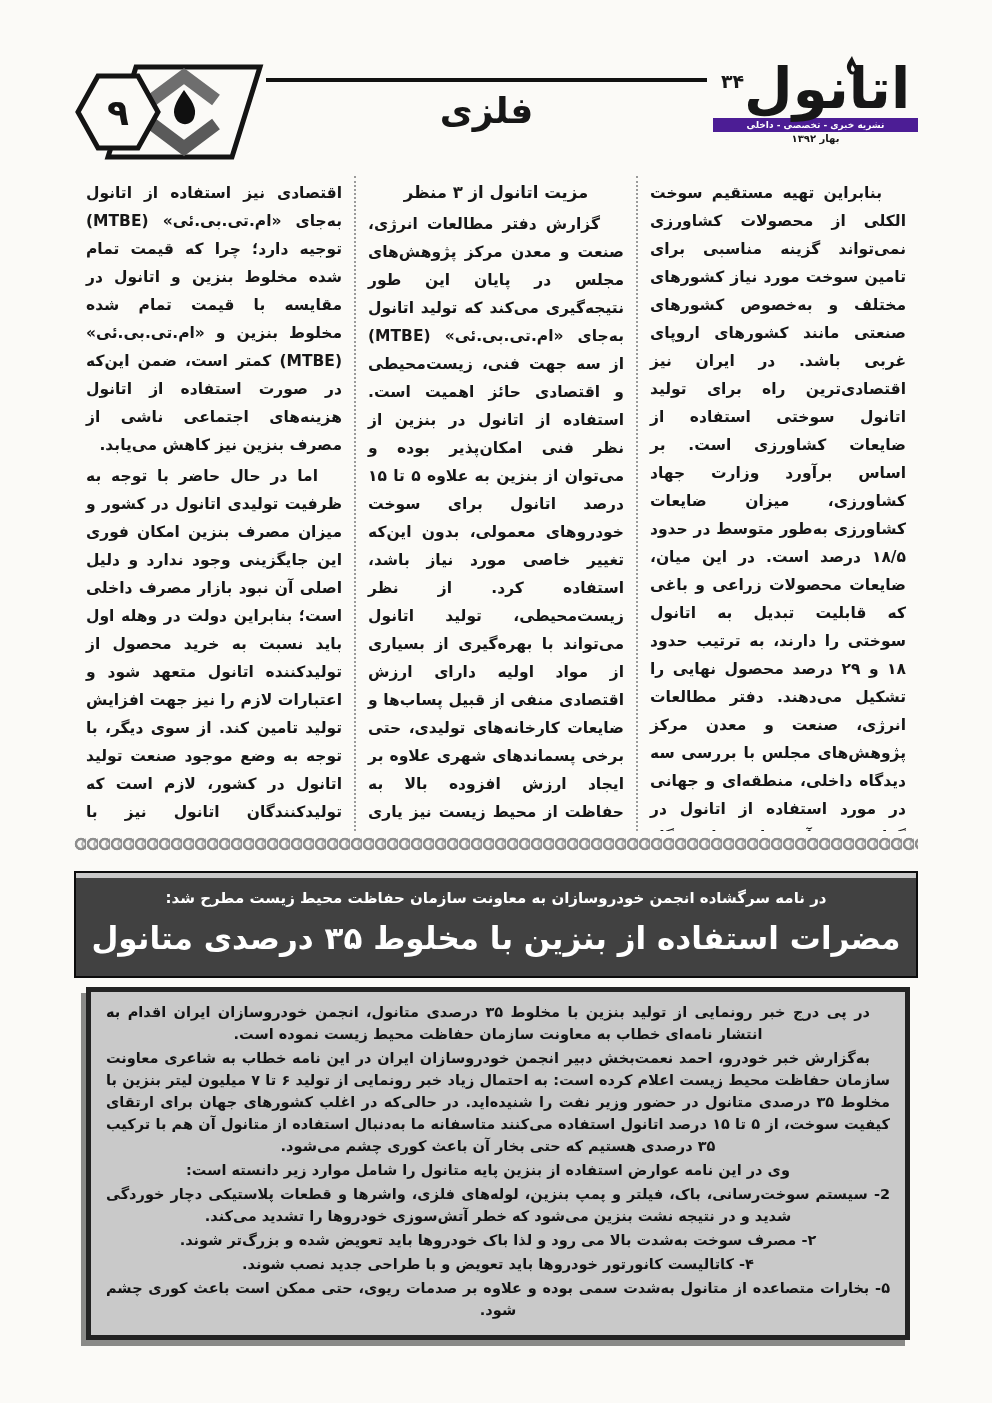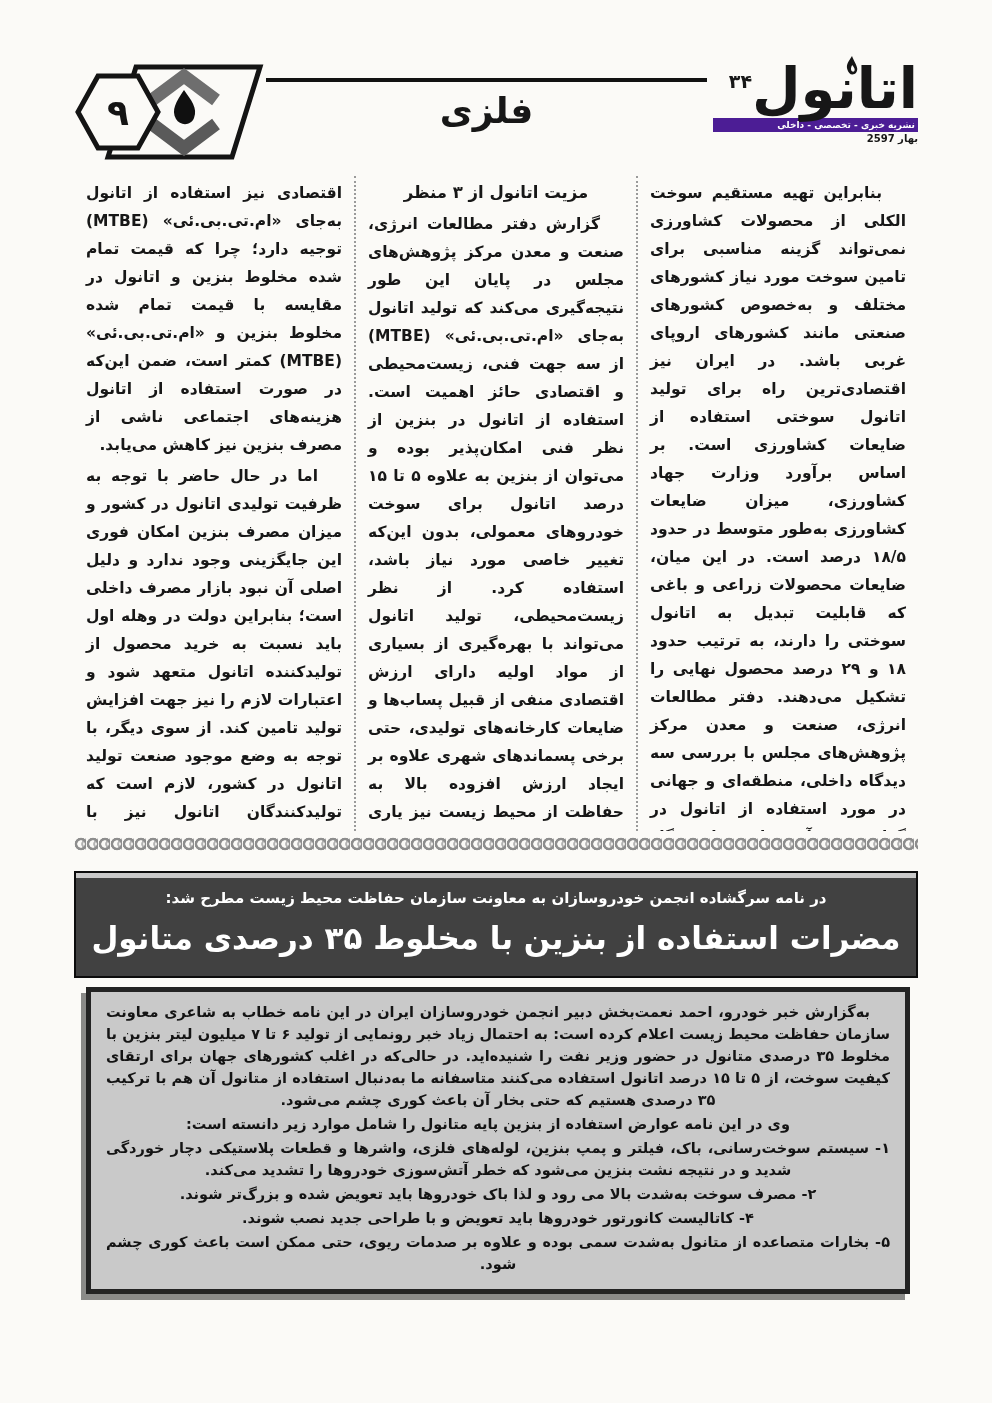--- a/index.html
+++ b/index.html
@@ -12,7 +12,7 @@
 
   
   .header { display:flex; align-items:flex-start; height:100px; }
-  .masthead { width:205px; text-align:right; position:relative; flex:none; }
+  .masthead { width:205px; text-align:center; position:relative; flex:none; }
   .masthead-title { font-size:56px; font-weight:bold; line-height:0.95; letter-spacing:-2px; white-space:nowrap; }
   .masthead-issue { font-size:19px; font-weight:bold; vertical-align:super; letter-spacing:0; }
   .masthead-flame { position:absolute; top:-6px; right:58px; }

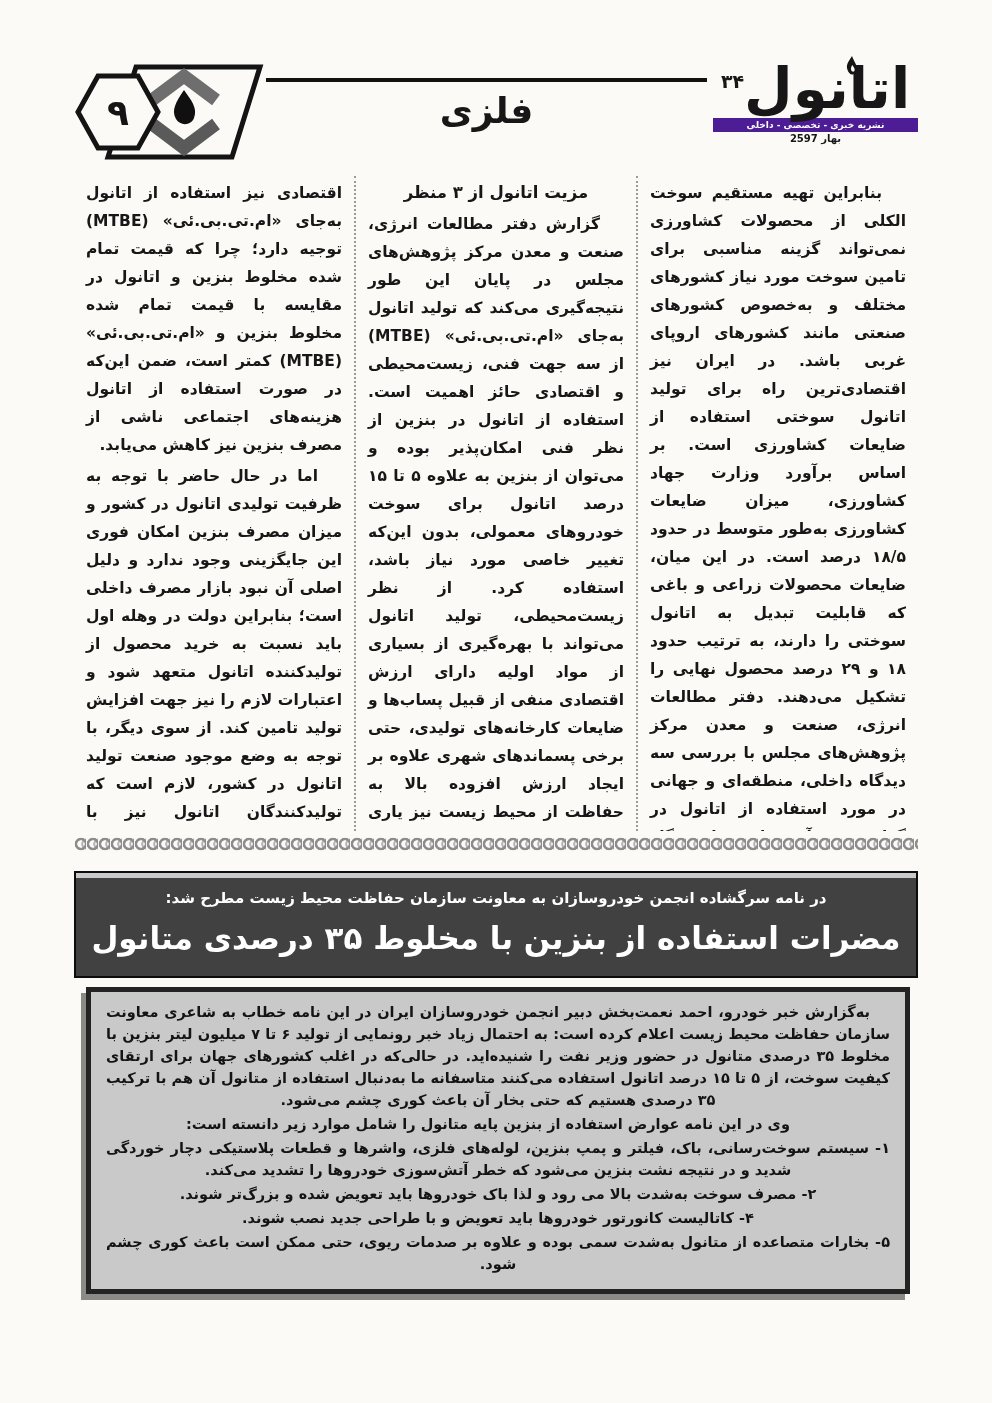--- a/index.html
+++ b/index.html
@@ -75,7 +75,7 @@
       </span>
       <div class="masthead-title"><span>اتانول</span><span class="masthead-issue">۳۴</span></div>
       <span class="masthead-sub">نشریه خبری - تخصصی - داخلی</span>
-      <span class="masthead-date">بهار 2597</span>
+      <span class="masthead-date">بهار ۱۳۹۲</span>
     </div>
 
     <div class="header-center">

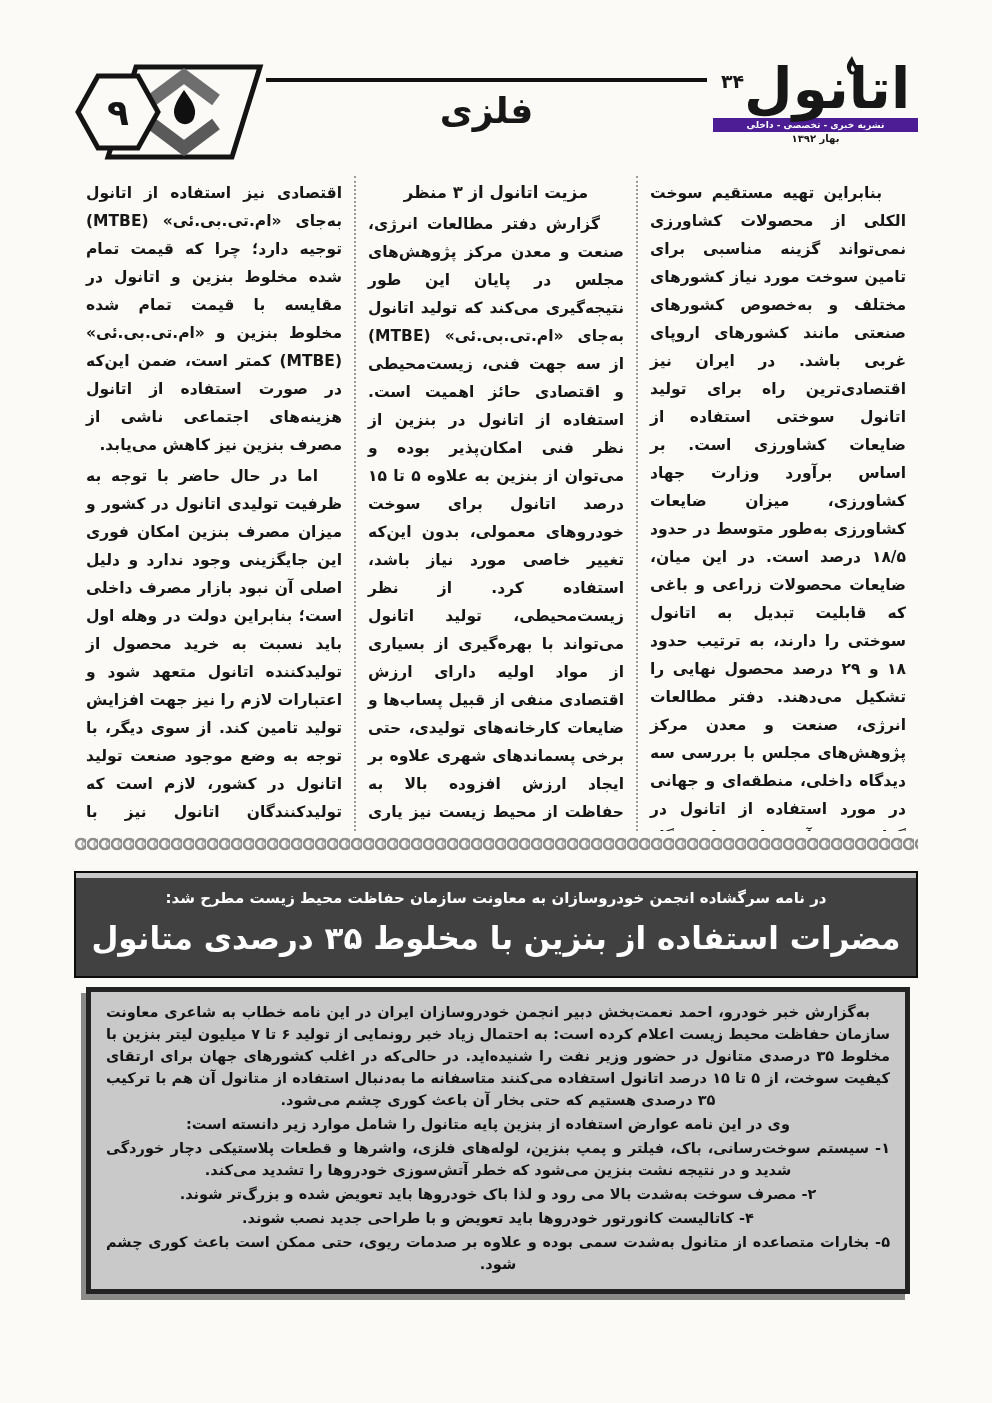--- a/index.html
+++ b/index.html
@@ -124,6 +124,7 @@
   </div>
 
   <div class="letter-body">
+    <p class="indent">در پی درج خبر رونمایی از تولید بنزین با مخلوط ۳۵ درصدی متانول، انجمن خودروسازان ایران اقدام به انتشار نامه‌ای خطاب به معاونت سازمان حفاظت محیط زیست نموده است.</p>
     <p class="indent">به‌گزارش خبر خودرو، احمد نعمت‌بخش دبیر انجمن خودروسازان ایران در این نامه خطاب به شاعری معاونت سازمان حفاظت محیط زیست اعلام کرده است: به احتمال زیاد خبر رونمایی از تولید ۶ تا ۷ میلیون لیتر بنزین با مخلوط ۳۵ درصدی متانول در حضور وزیر نفت را شنیده‌اید. در حالی‌که در اغلب کشورهای جهان برای ارتقای کیفیت سوخت، از ۵ تا ۱۵ درصد اتانول استفاده می‌کنند متاسفانه ما به‌دنبال استفاده از متانول آن هم با ترکیب ۳۵ درصدی هستیم که حتی بخار آن باعث کوری چشم می‌شود.</p>
     <p class="indent">وی در این نامه عوارض استفاده از بنزین پایه متانول را شامل موارد زیر دانسته است:</p>
     <p>۱- سیستم سوخت‌رسانی، باک، فیلتر و پمپ بنزین، لوله‌های فلزی، واشرها و قطعات پلاستیکی دچار خوردگی شدید و در نتیجه نشت بنزین می‌شود که خطر آتش‌سوزی خودروها را تشدید می‌کند.</p>

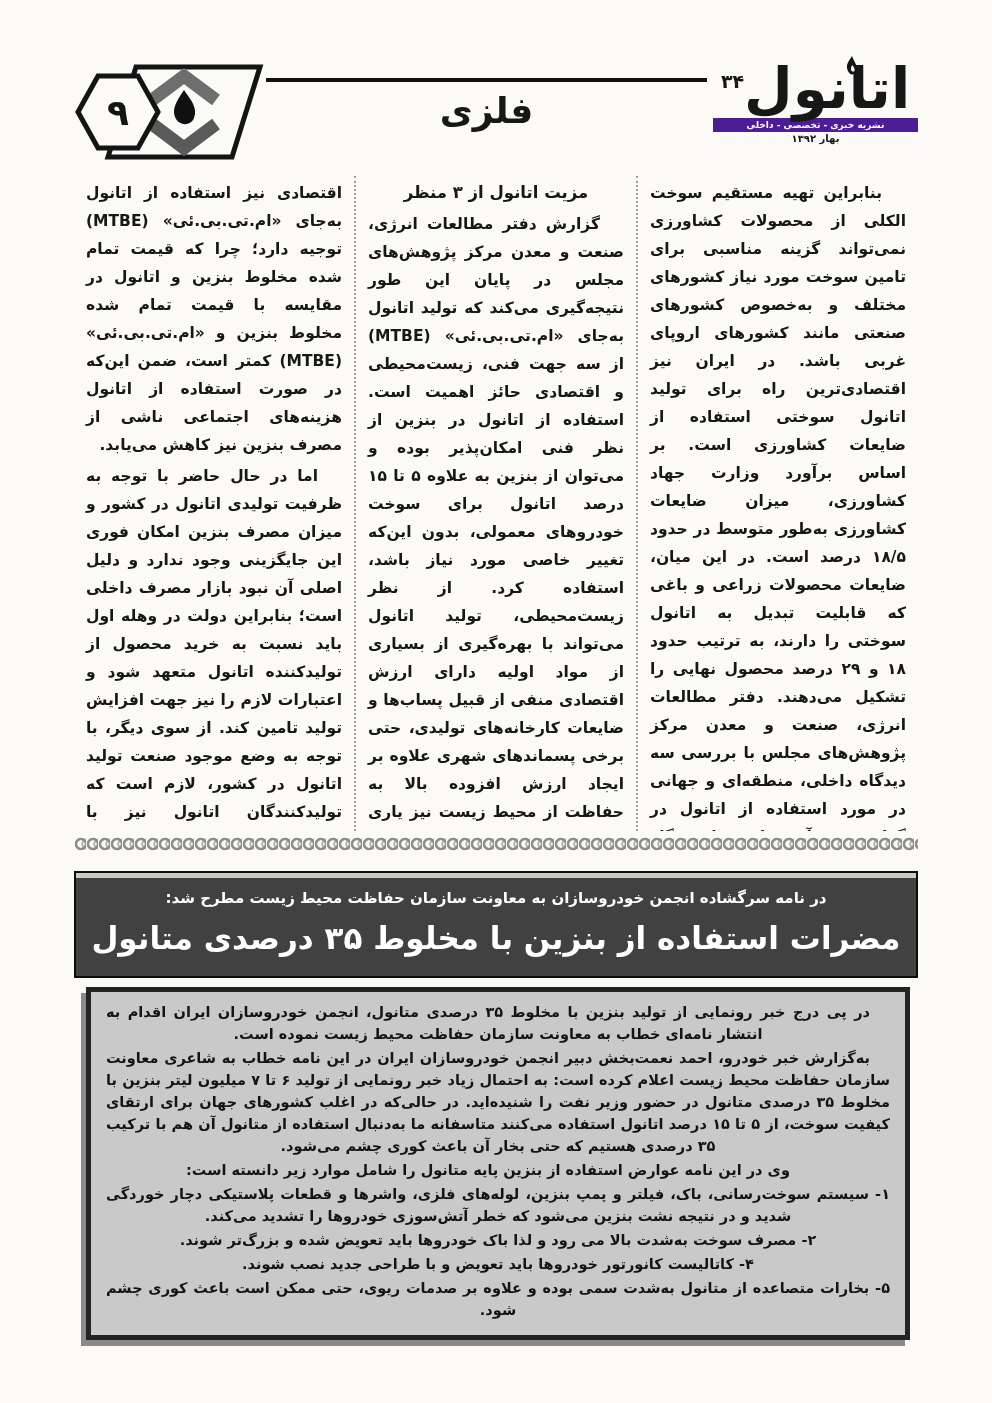--- a/index.html
+++ b/index.html
@@ -127,7 +127,7 @@
     <p class="indent">در پی درج خبر رونمایی از تولید بنزین با مخلوط ۳۵ درصدی متانول، انجمن خودروسازان ایران اقدام به انتشار نامه‌ای خطاب به معاونت سازمان حفاظت محیط زیست نموده است.</p>
     <p class="indent">به‌گزارش خبر خودرو، احمد نعمت‌بخش دبیر انجمن خودروسازان ایران در این نامه خطاب به شاعری معاونت سازمان حفاظت محیط زیست اعلام کرده است: به احتمال زیاد خبر رونمایی از تولید ۶ تا ۷ میلیون لیتر بنزین با مخلوط ۳۵ درصدی متانول در حضور وزیر نفت را شنیده‌اید. در حالی‌که در اغلب کشورهای جهان برای ارتقای کیفیت سوخت، از ۵ تا ۱۵ درصد اتانول استفاده می‌کنند متاسفانه ما به‌دنبال استفاده از متانول آن هم با ترکیب ۳۵ درصدی هستیم که حتی بخار آن باعث کوری چشم می‌شود.</p>
     <p class="indent">وی در این نامه عوارض استفاده از بنزین پایه متانول را شامل موارد زیر دانسته است:</p>
-    <p>۱- سیستم سوخت‌رسانی، باک، فیلتر و پمپ بنزین، لوله‌های فلزی، واشرها و قطعات پلاستیکی دچار خوردگی شدید و در نتیجه نشت بنزین می‌شود که خطر آتش‌سوزی خودروها را تشدید می‌کند.</p>
+    <p>2- سیستم سوخت‌رسانی، باک، فیلتر و پمپ بنزین، لوله‌های فلزی، واشرها و قطعات پلاستیکی دچار خوردگی شدید و در نتیجه نشت بنزین می‌شود که خطر آتش‌سوزی خودروها را تشدید می‌کند.</p>
     <p>۲- مصرف سوخت به‌شدت بالا می رود و لذا باک خودروها باید تعویض شده و بزرگ‌تر شوند.</p>
     <p>۴- کاتالیست کانورتور خودروها باید تعویض و با طراحی جدید نصب شوند.</p>
     <p>۵- بخارات متصاعده از متانول به‌شدت سمی بوده و علاوه بر صدمات ریوی، حتی ممکن است باعث کوری چشم شود.</p>

